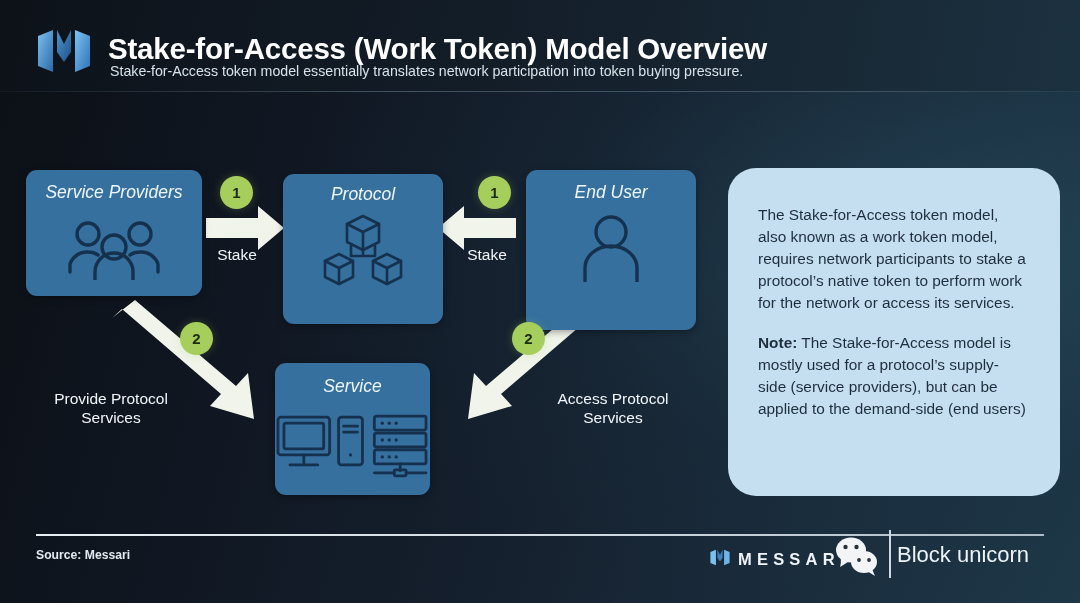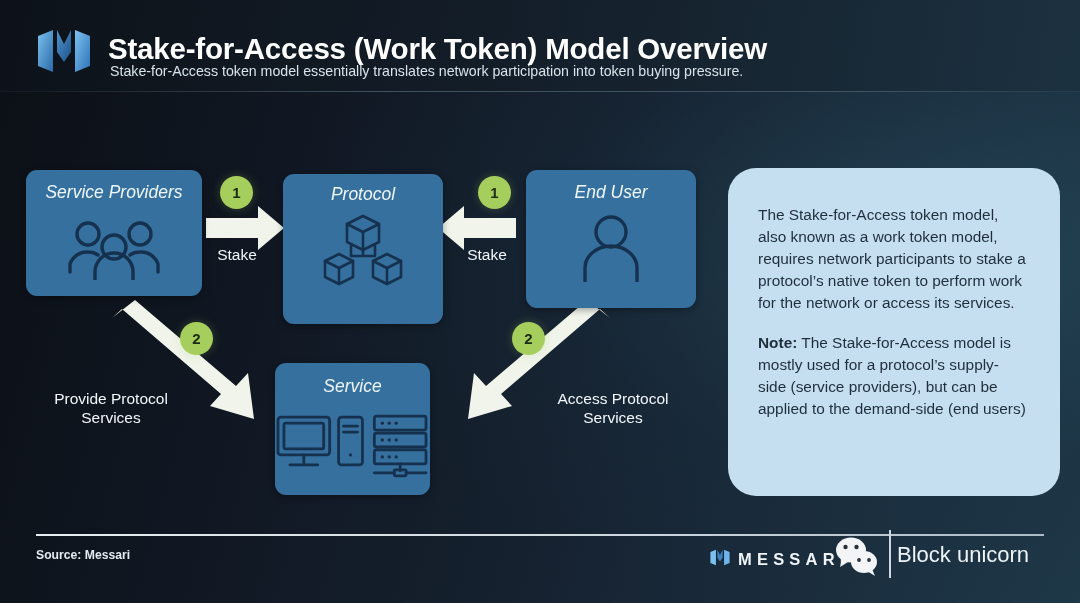--- a/index.html
+++ b/index.html
@@ -84,7 +84,7 @@
 
   #node-providers { left: 26px;  top: 170px; width: 176px; height: 126px; }
   #node-protocol  { left: 283px; top: 174px; width: 160px; height: 150px; }
-  #node-enduser   { left: 526px; top: 170px; width: 170px; height: 138px; }
+  #node-enduser   { left: 526px; top: 170px; width: 170px; height: 160px; }
   #node-service   { left: 275px; top: 363px; width: 155px; height: 132px; }
 
   

